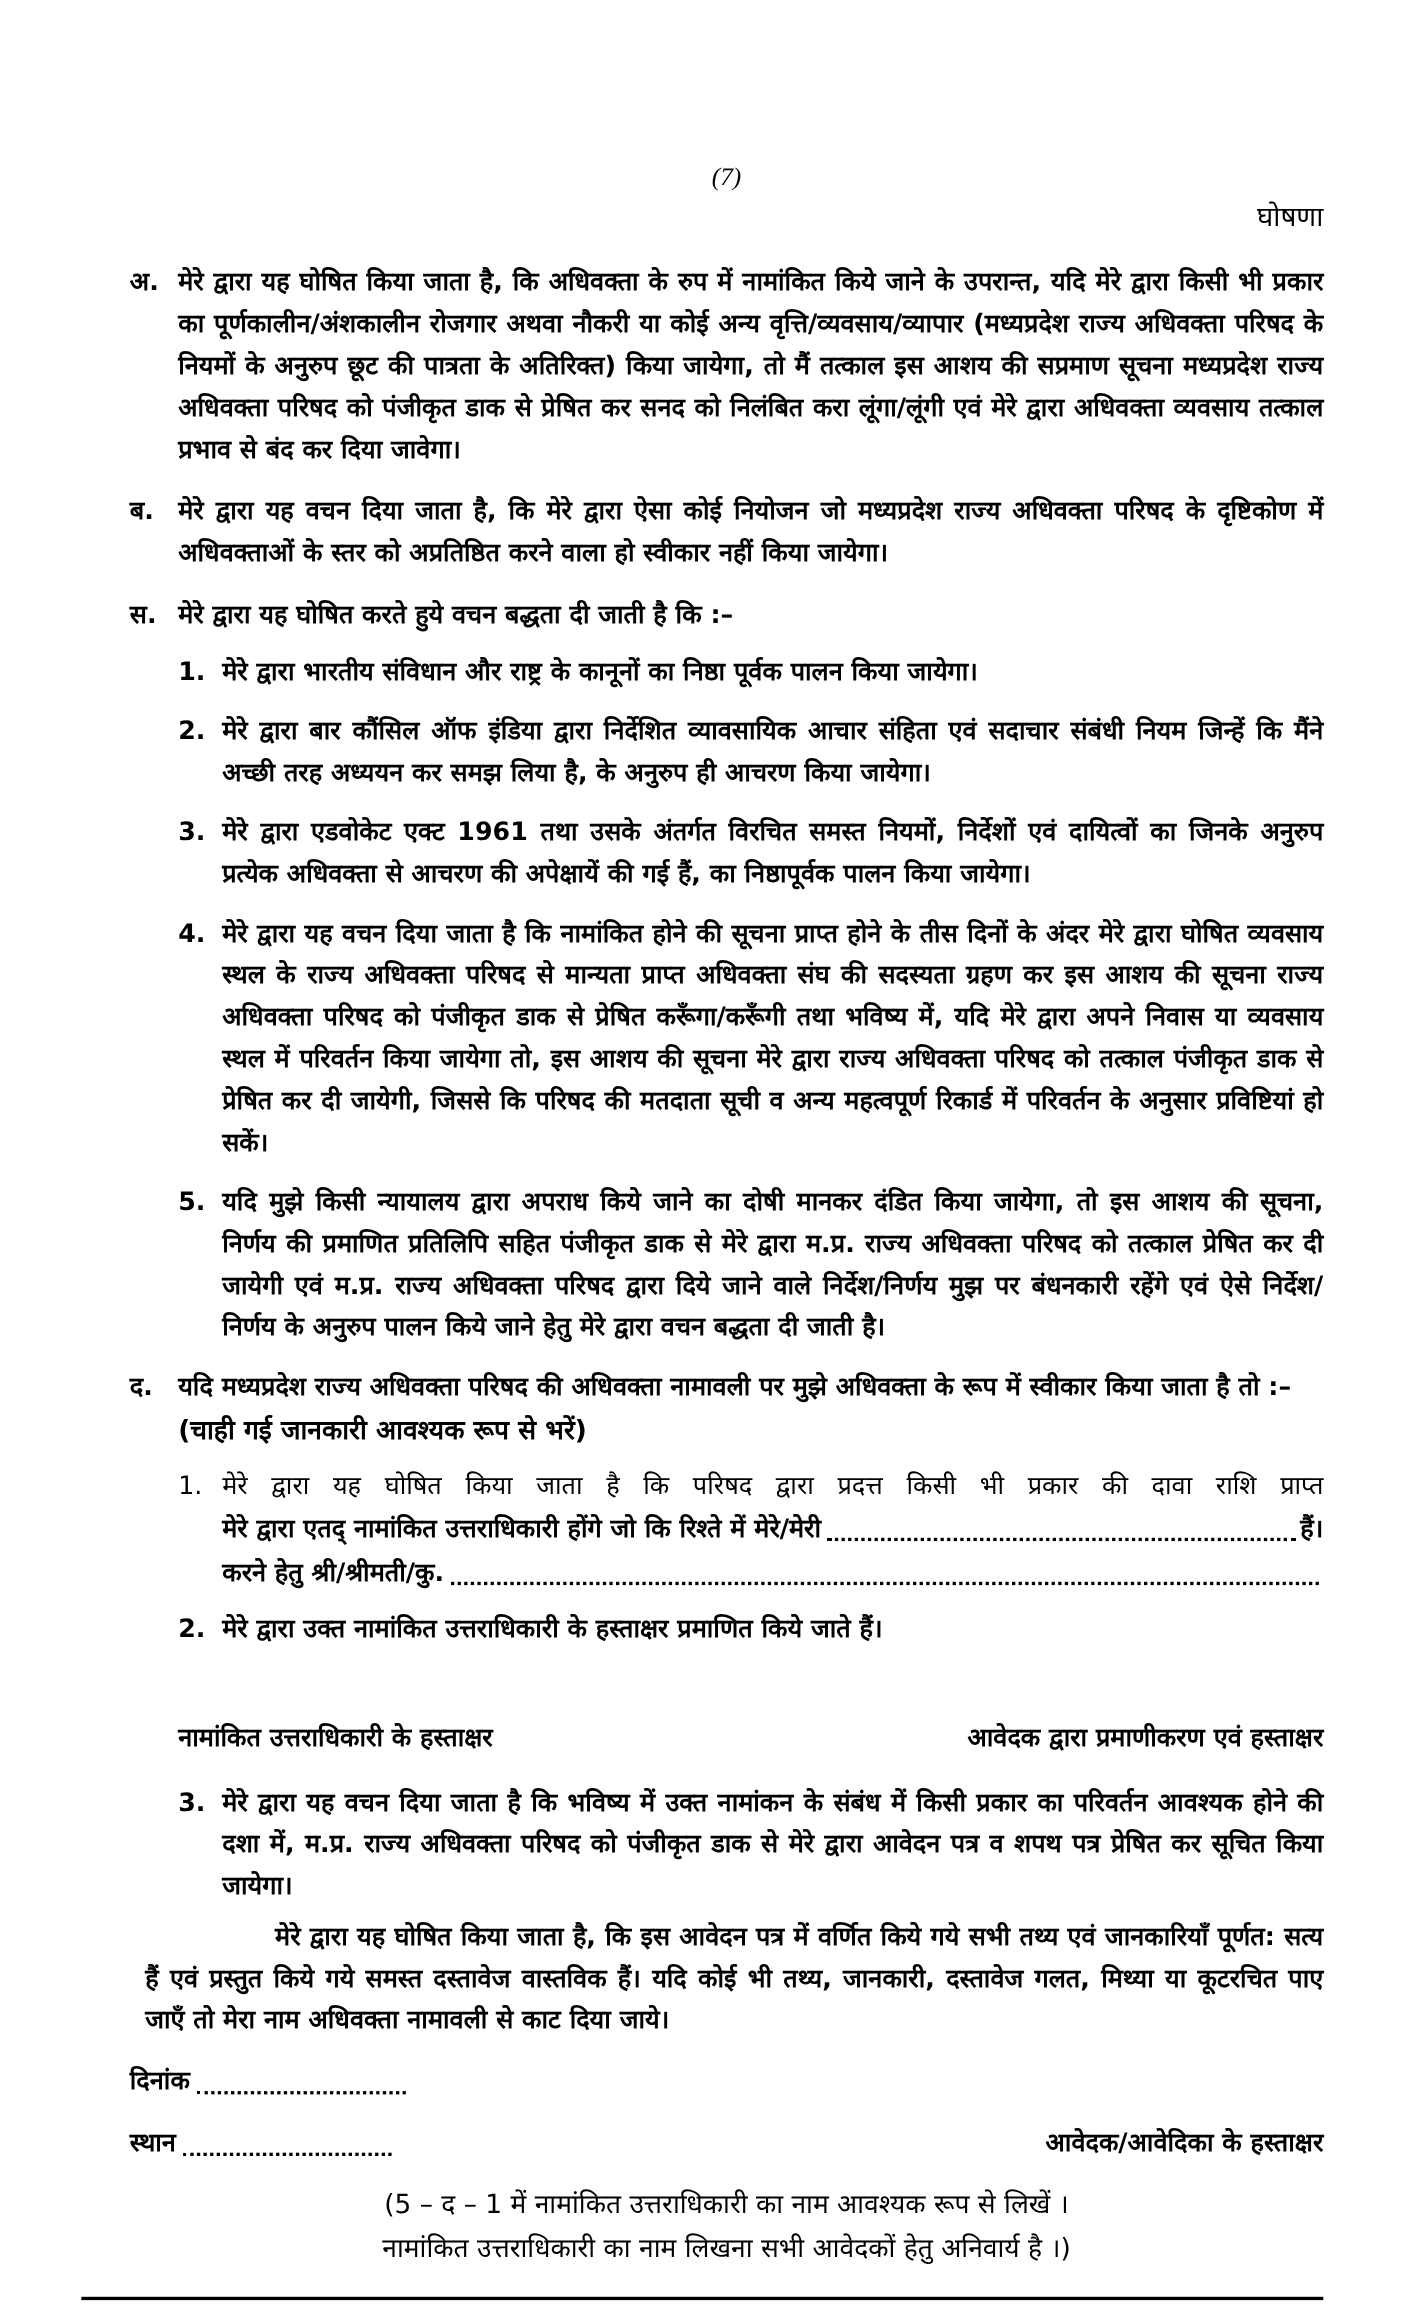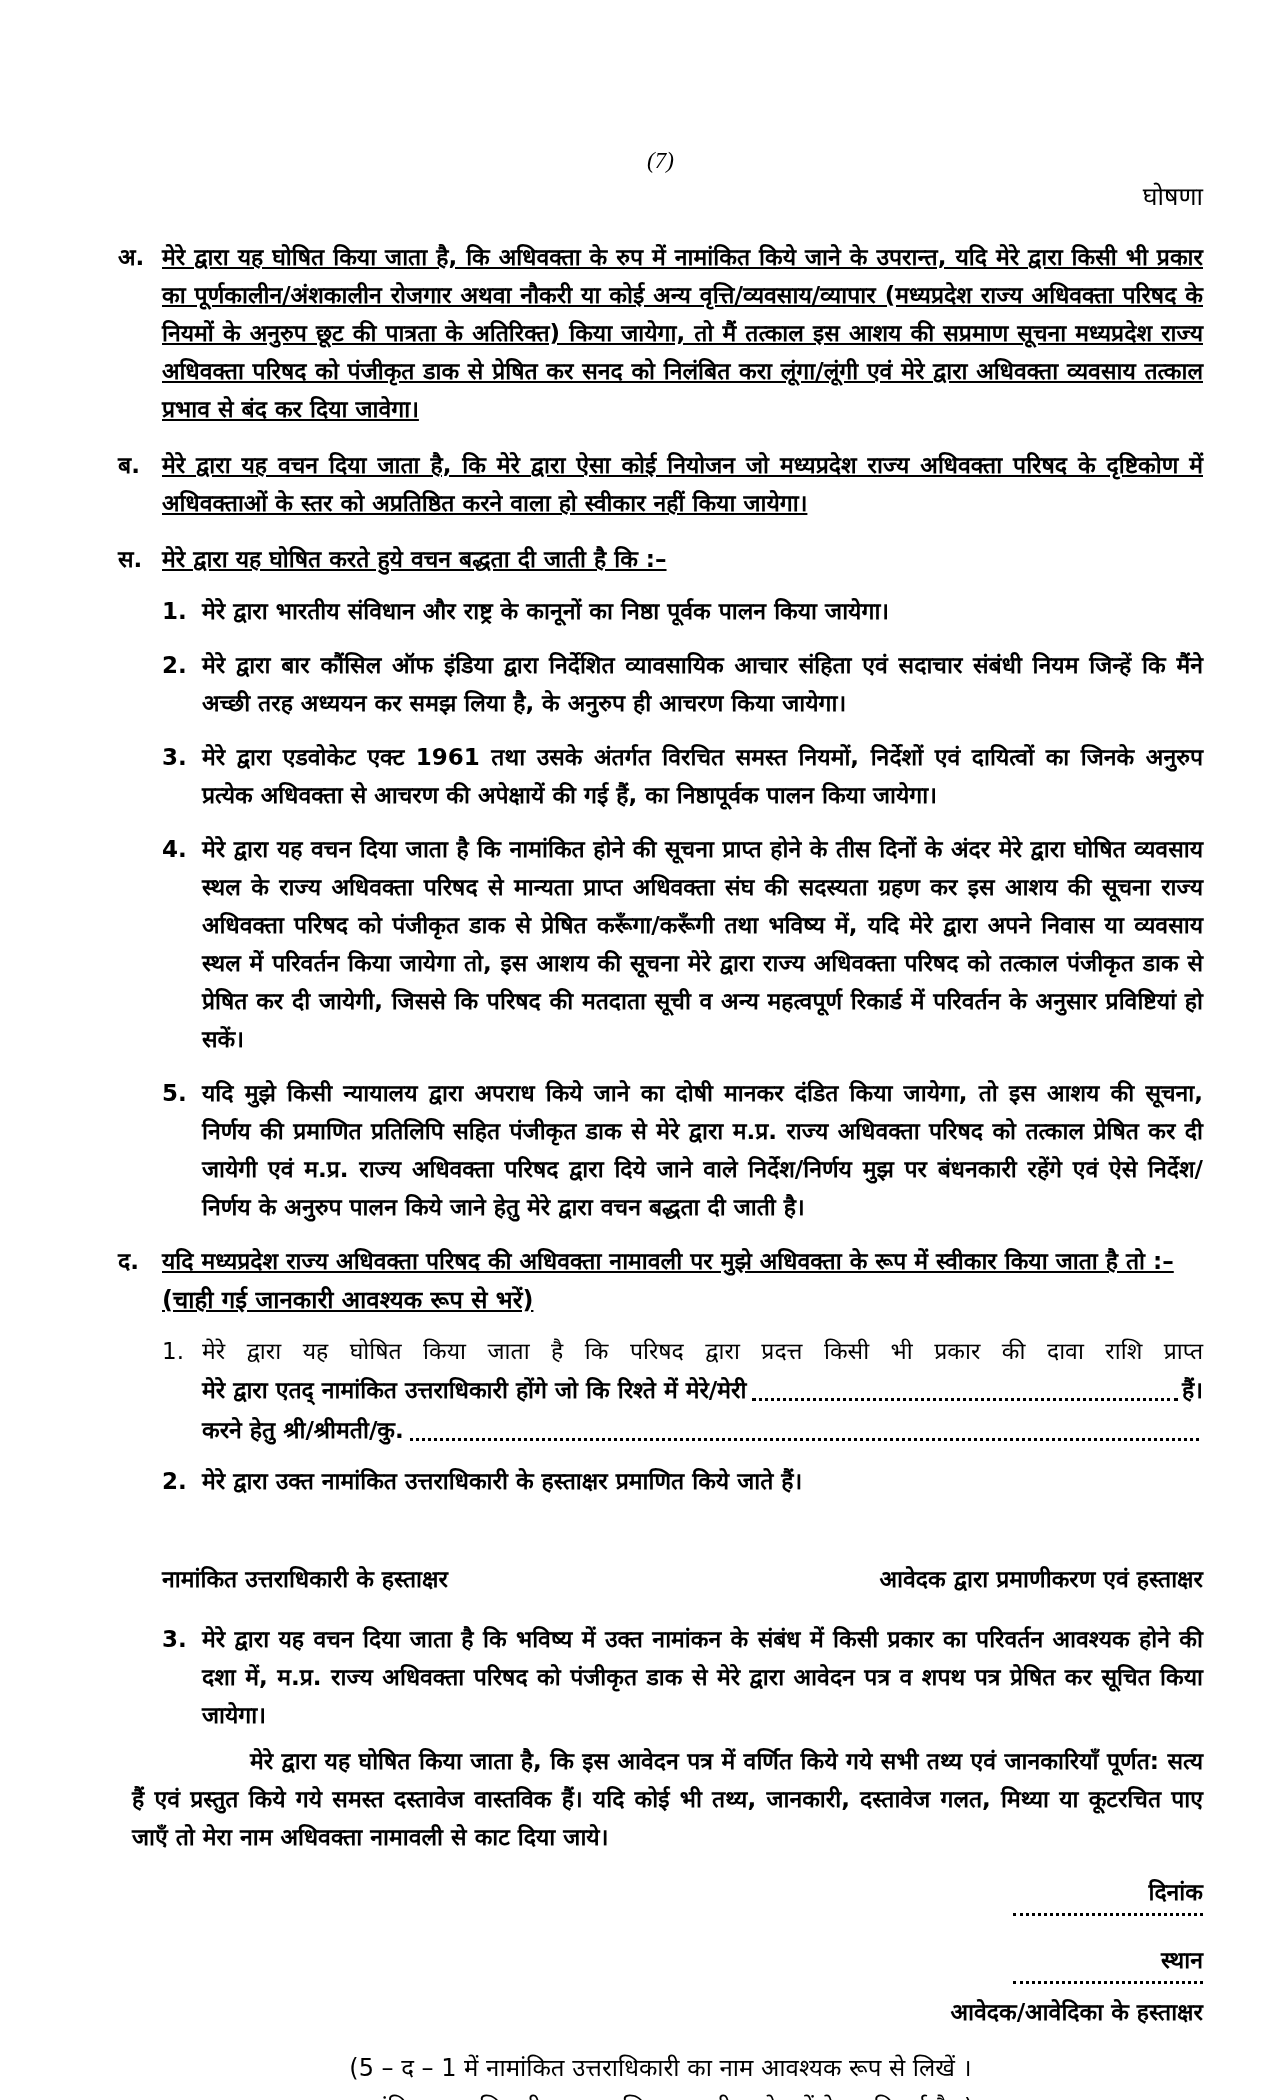--- a/index.html
+++ b/index.html
@@ -28,7 +28,7 @@
   }
   .sec{display:flex;margin-bottom:18px;}
   .sec-label{width:44px;flex-shrink:0;font-weight:700;font-size:23px;line-height:38px;}
-  .sec-body{flex:1;font-weight:700;font-size:23px;line-height:38px;text-align:justify;text-decoration:underline;}
+  .sec-body{flex:1;font-weight:700;font-size:23px;line-height:38px;text-align:justify;}
   .sub-items{margin-left:44px;}
   .num-item{display:flex;margin-bottom:16px;}
   .num{width:40px;flex-shrink:0;font-weight:700;font-size:23px;line-height:38px;}

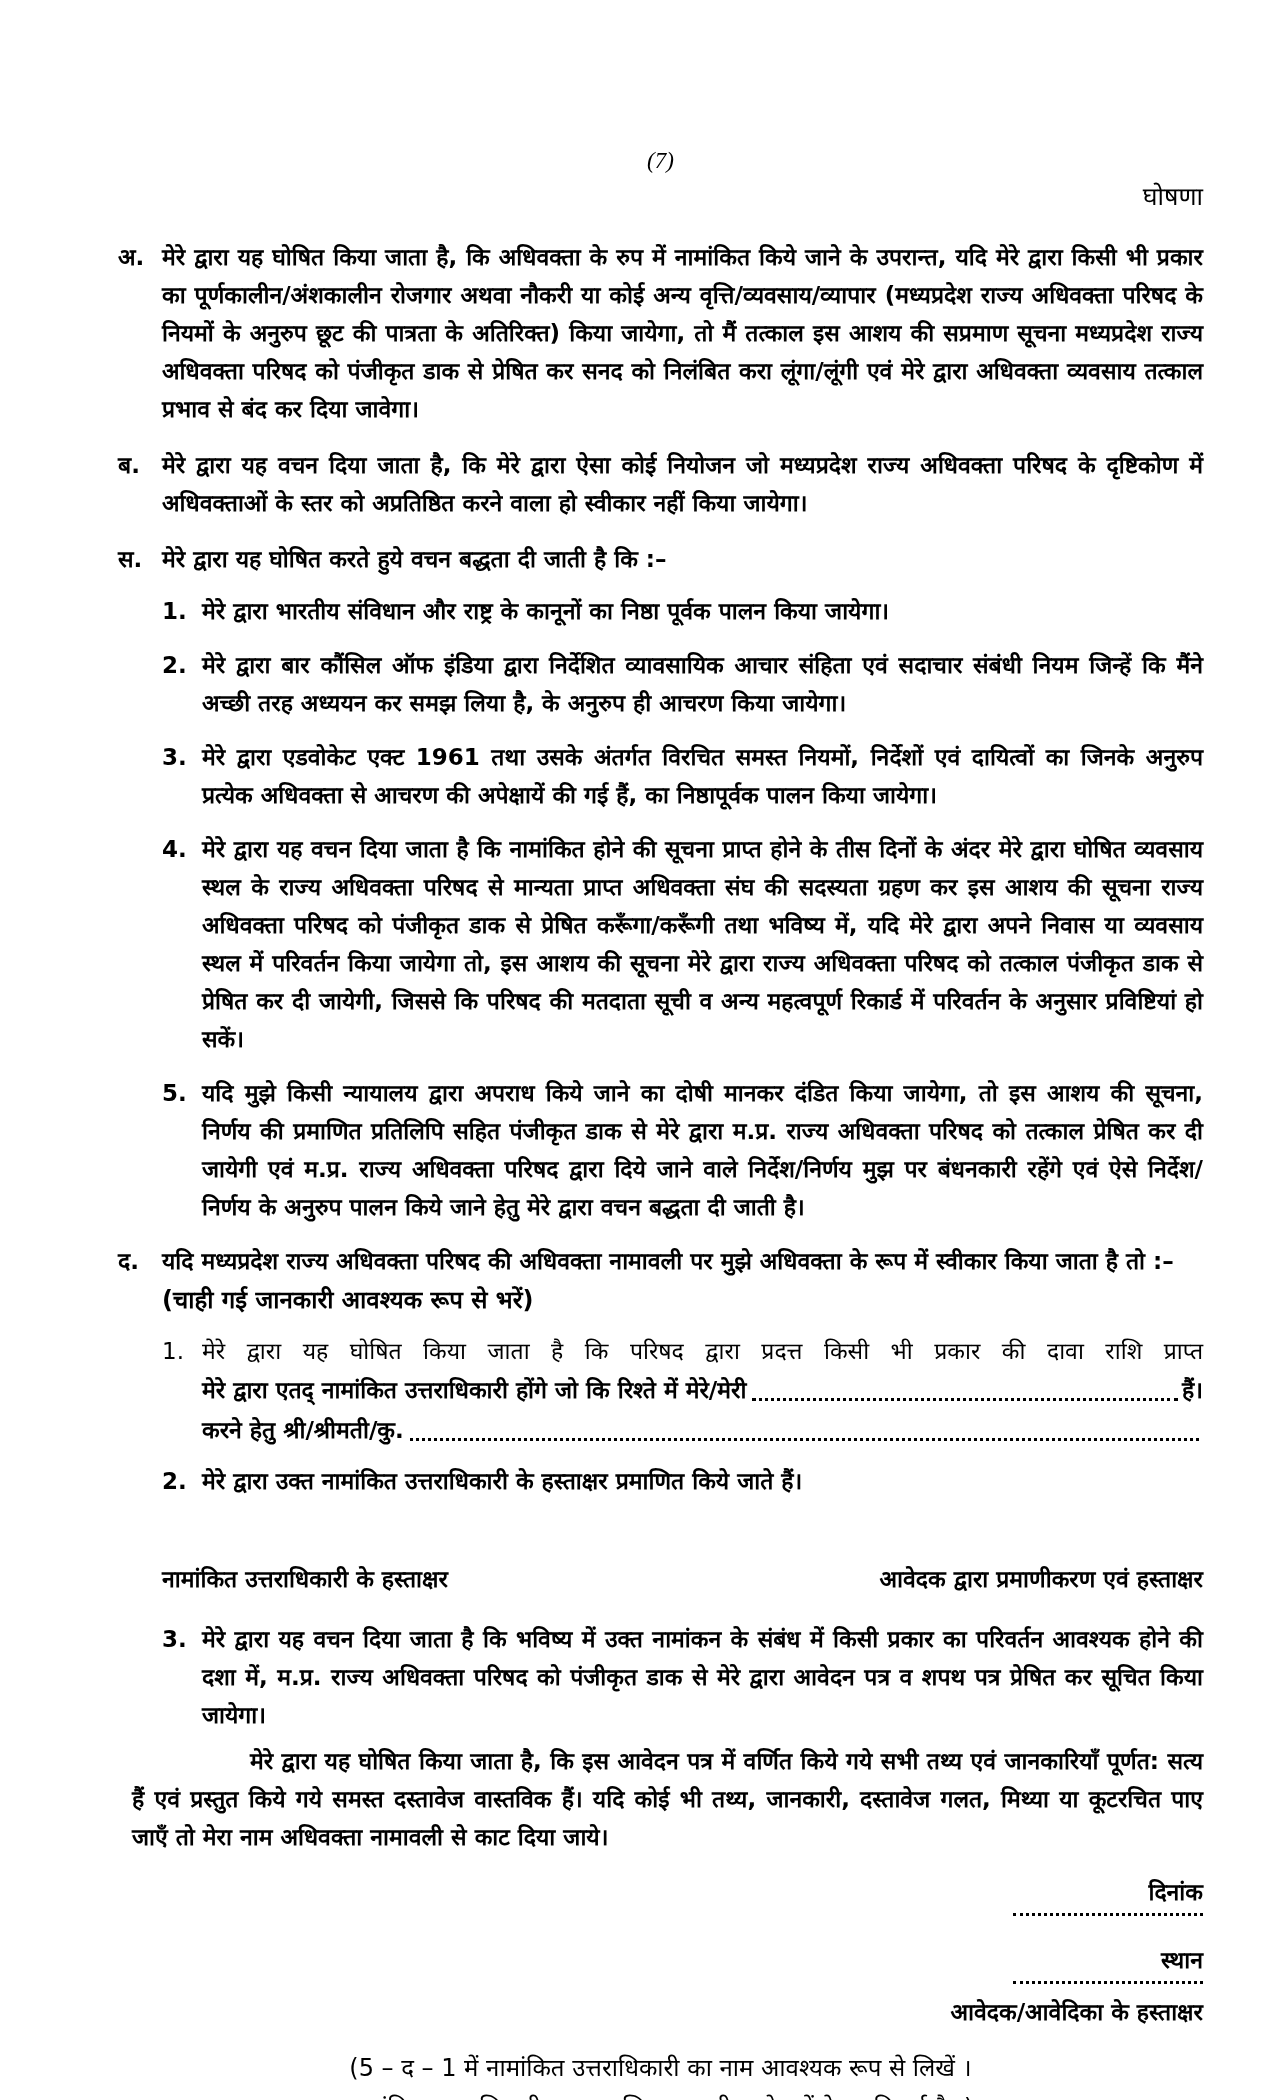--- a/index.html
+++ b/index.html
@@ -50,7 +50,7 @@
     margin:2px 0 0 14px;
     text-indent:118px;
   }
-  .meta-row{display:flex;align-items:flex-end;margin-top:16px;flex-direction:column;}
+  .meta-row{display:flex;align-items:flex-end;margin-top:16px;}
   .meta-label{font-weight:700;font-size:23px;line-height:40px;white-space:nowrap;}
   .meta-dots{width:190px;border-bottom:3px dotted #000;margin:0 0 8px 6px;height:1px;}
   .meta-right{margin-left:auto;font-weight:700;font-size:23px;line-height:40px;white-space:nowrap;}

